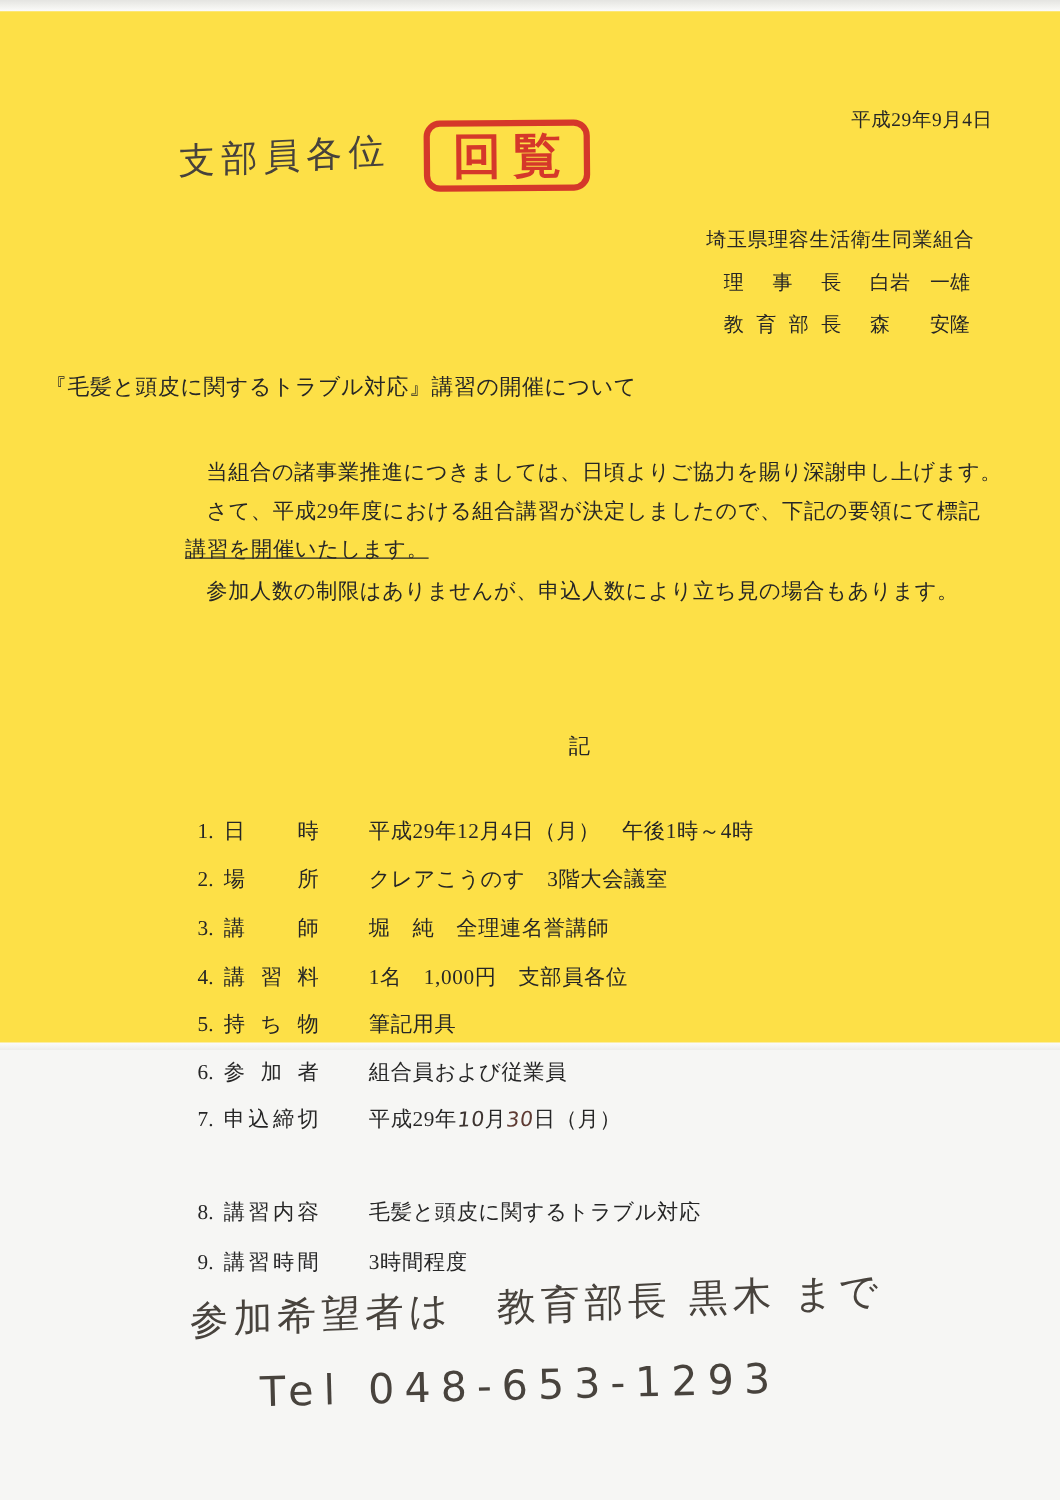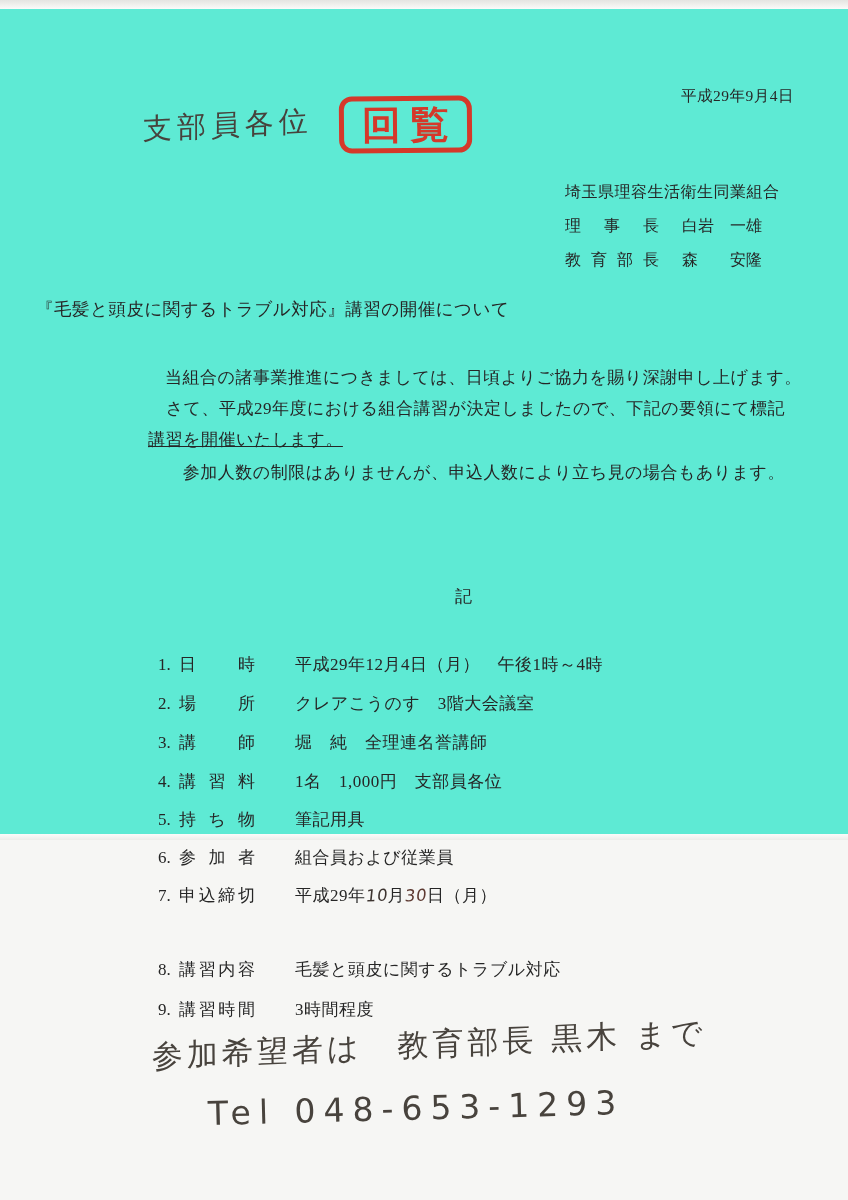--- a/index.html
+++ b/index.html
@@ -13,7 +13,7 @@
   }
   .page{
     position:absolute;left:0;top:0;width:848px;height:840px;
-    background:#5eead4;
+    background:#fde047;
   }
   .scan-edge-top{
     position:absolute;left:0;top:0;width:848px;height:9px;

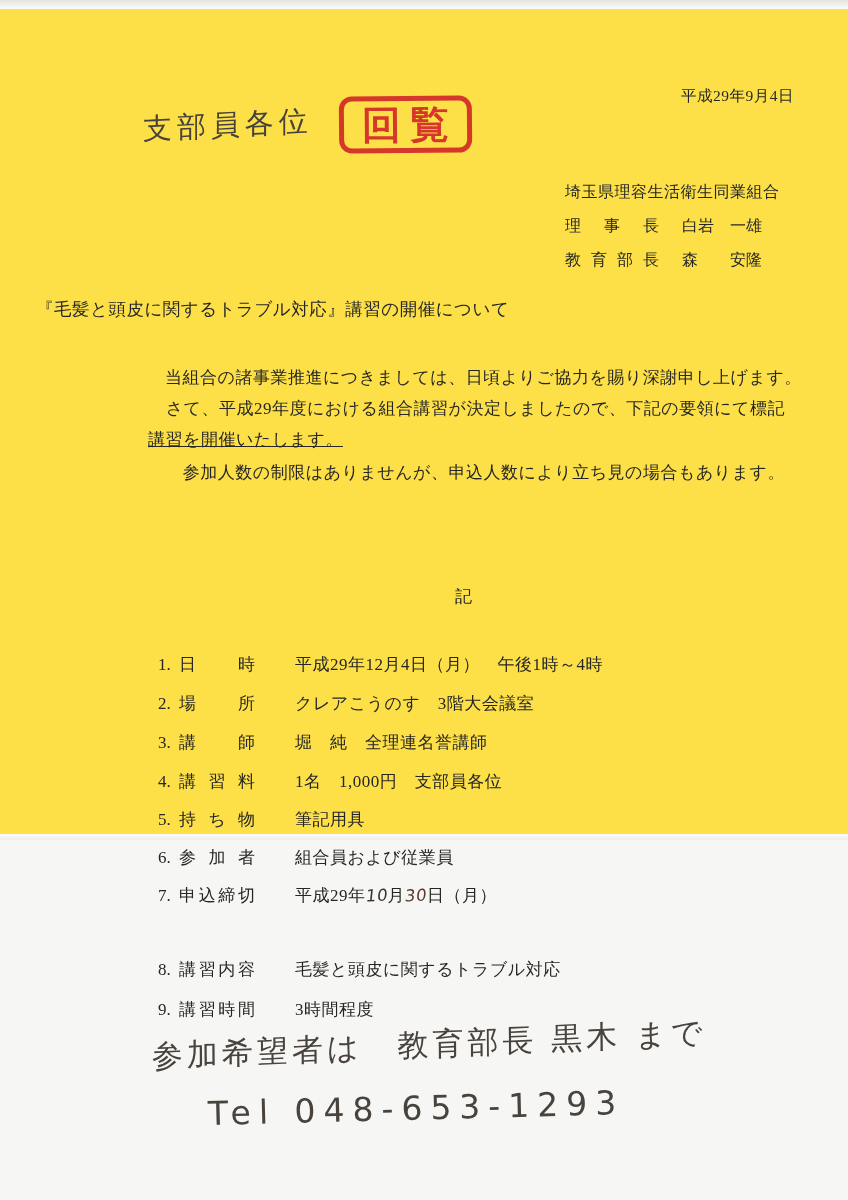--- a/index.html
+++ b/index.html
@@ -53,7 +53,7 @@
   }
   .org-name{letter-spacing:0.5px;}
   .official-row{
-    display:flex;margin-top:13px;align-items:flex-end;
+    display:flex;margin-top:13px;margin-left:14px;align-items:flex-end;
   }
   .official-title{
     display:inline-block;width:94px;

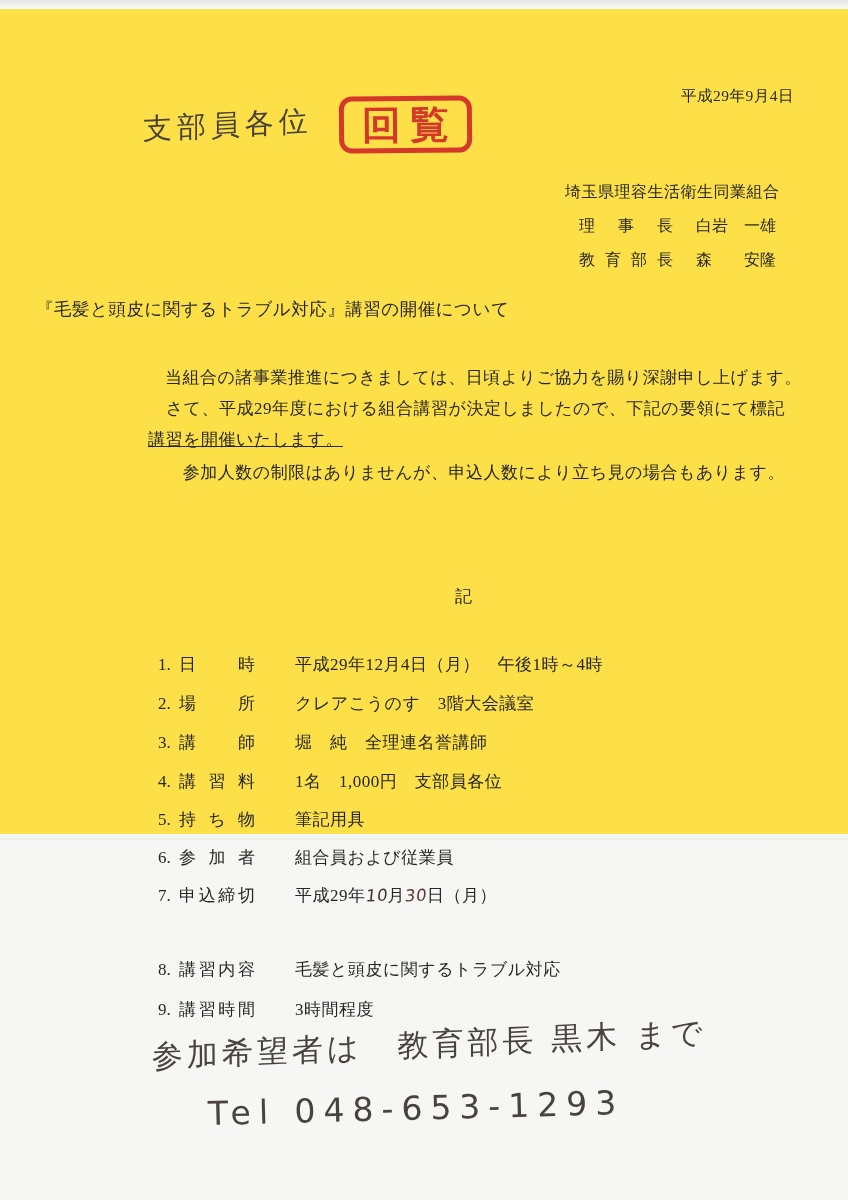--- a/index.html
+++ b/index.html
@@ -71,7 +71,7 @@
     font-size:17px;letter-spacing:0.5px;color:#262626;
     white-space:nowrap;
   }
-  .indent{padding-left:17px;text-align:right;}
+  .indent{padding-left:17px;}
   .bl1{top:366px;}
   .bl2{top:397px;}
   .bl3{top:428px;text-decoration:underline;}

